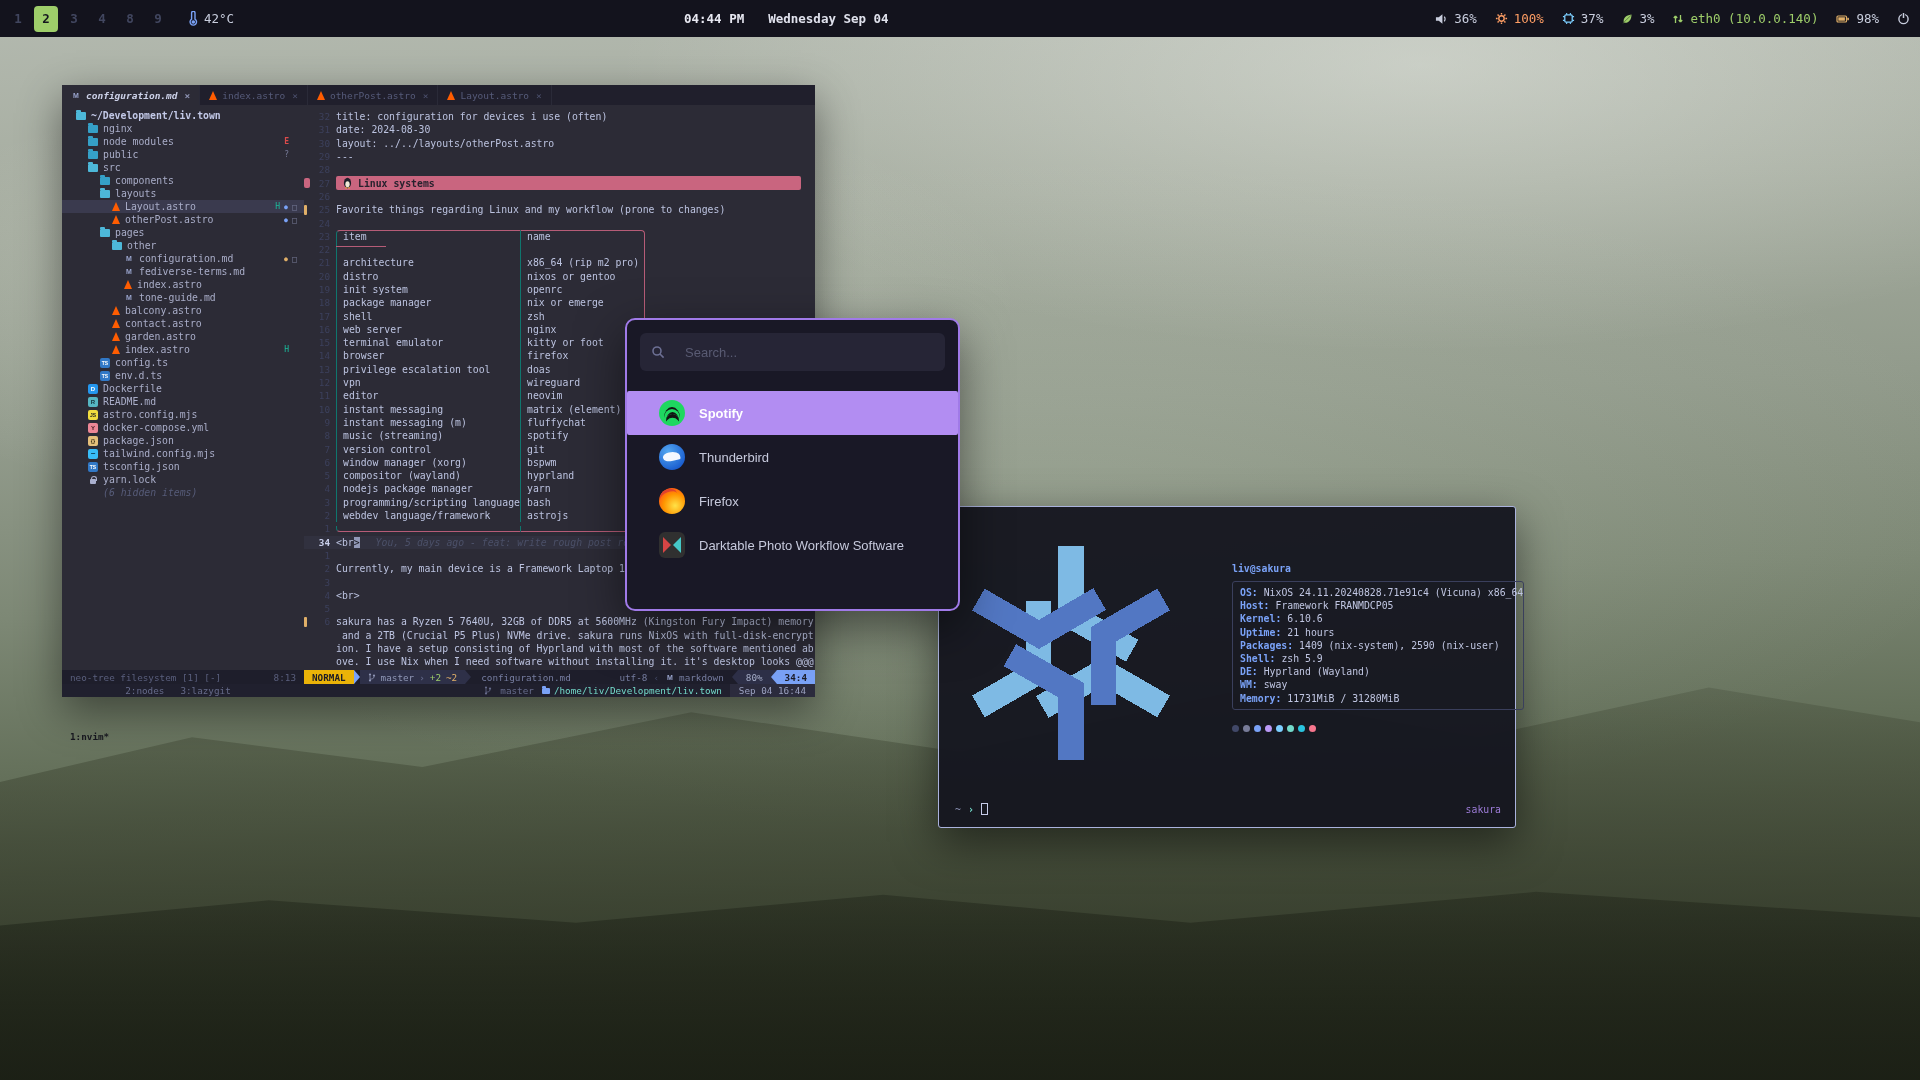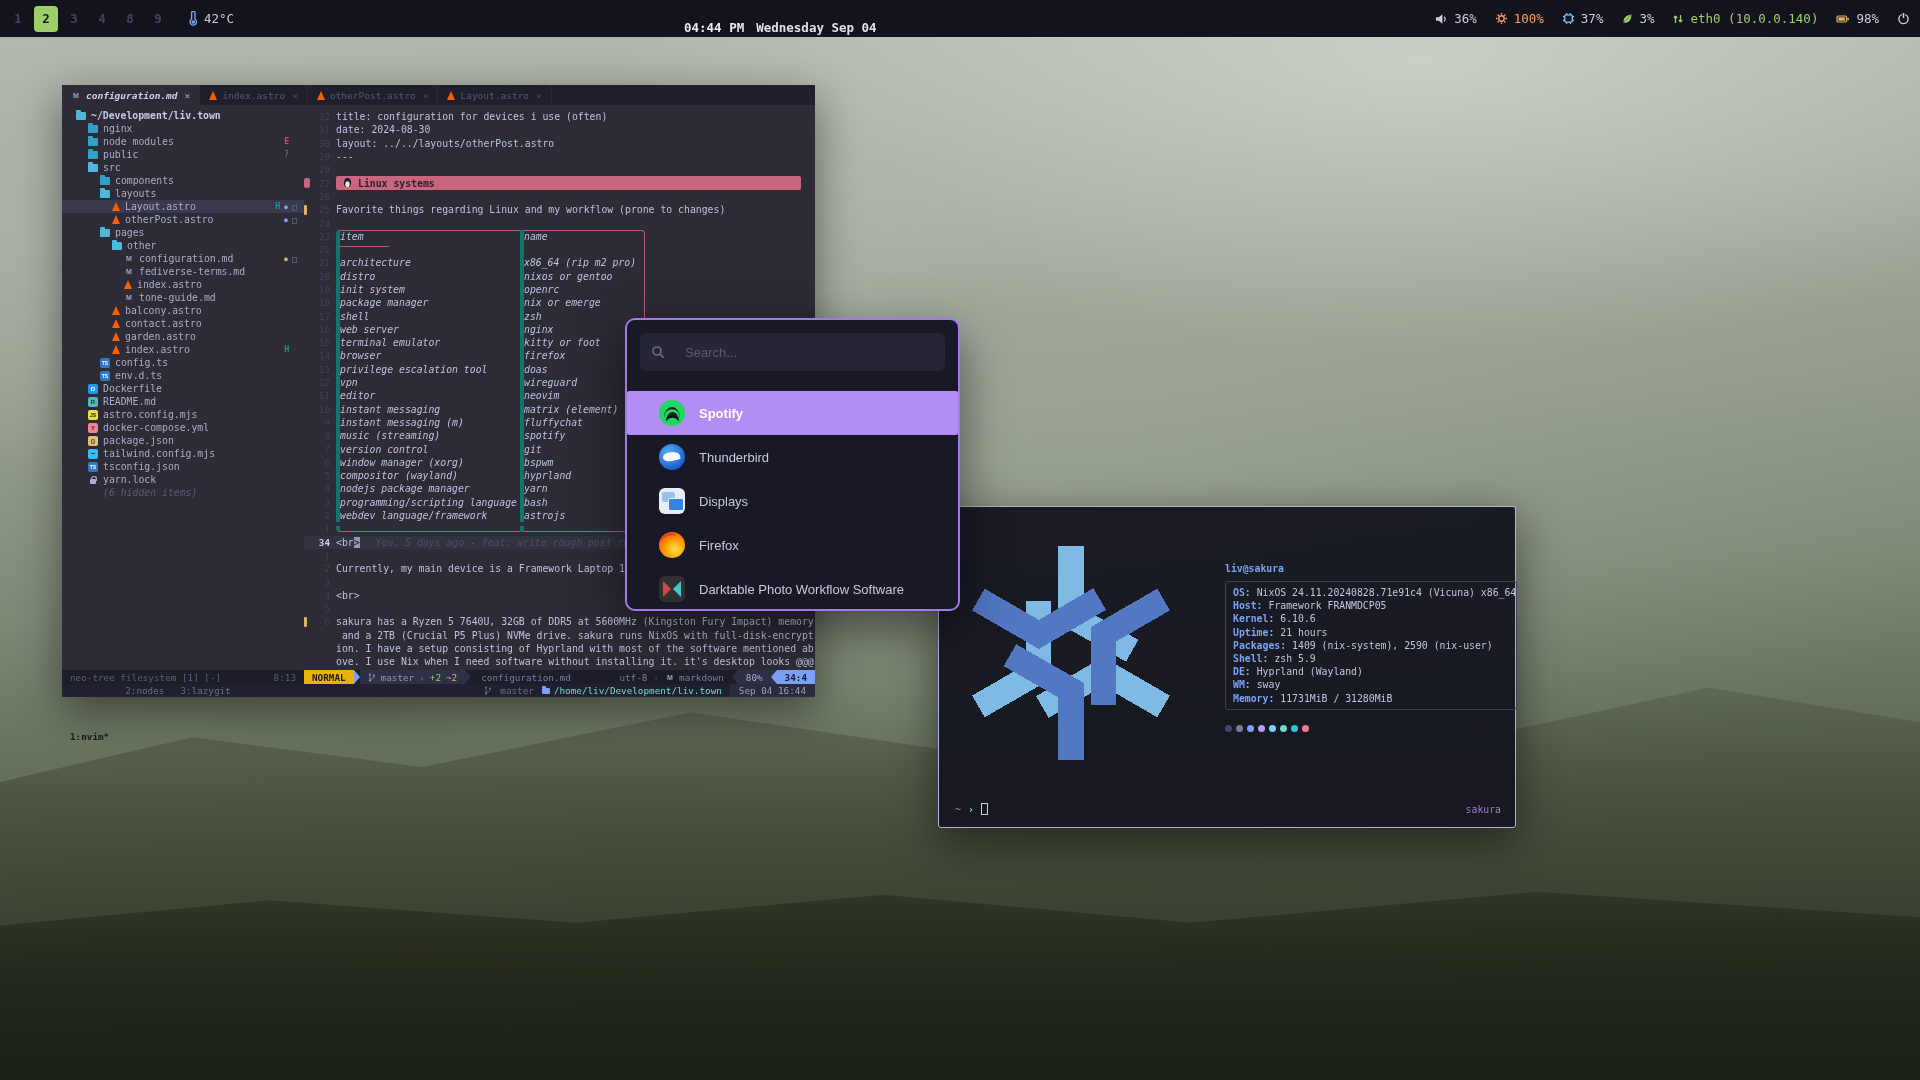--- a/index.html
+++ b/index.html
@@ -33,7 +33,7 @@
   .ws.active{ background:#9ece6a; color:#15161e; }
   .bar-mod{ display:flex; align-items:center; gap:6px; }
   .temp{ margin-left:14px; }
-  .bar-center{ position:absolute; left:684px; top:9px; height:37px; display:flex; align-items:center; gap:12px; }
+  .bar-center{ position:absolute; left:684px; top:0; height:37px; display:flex; align-items:center; gap:24px; }
   .bar-center .time{ font-weight:700; color:#e8e9f2; }
   .bar-center .date{ font-weight:600; color:#dfe1ec; }
   .bar-right{ position:absolute; right:10px; top:0; height:37px; display:flex; align-items:center; gap:18px; }

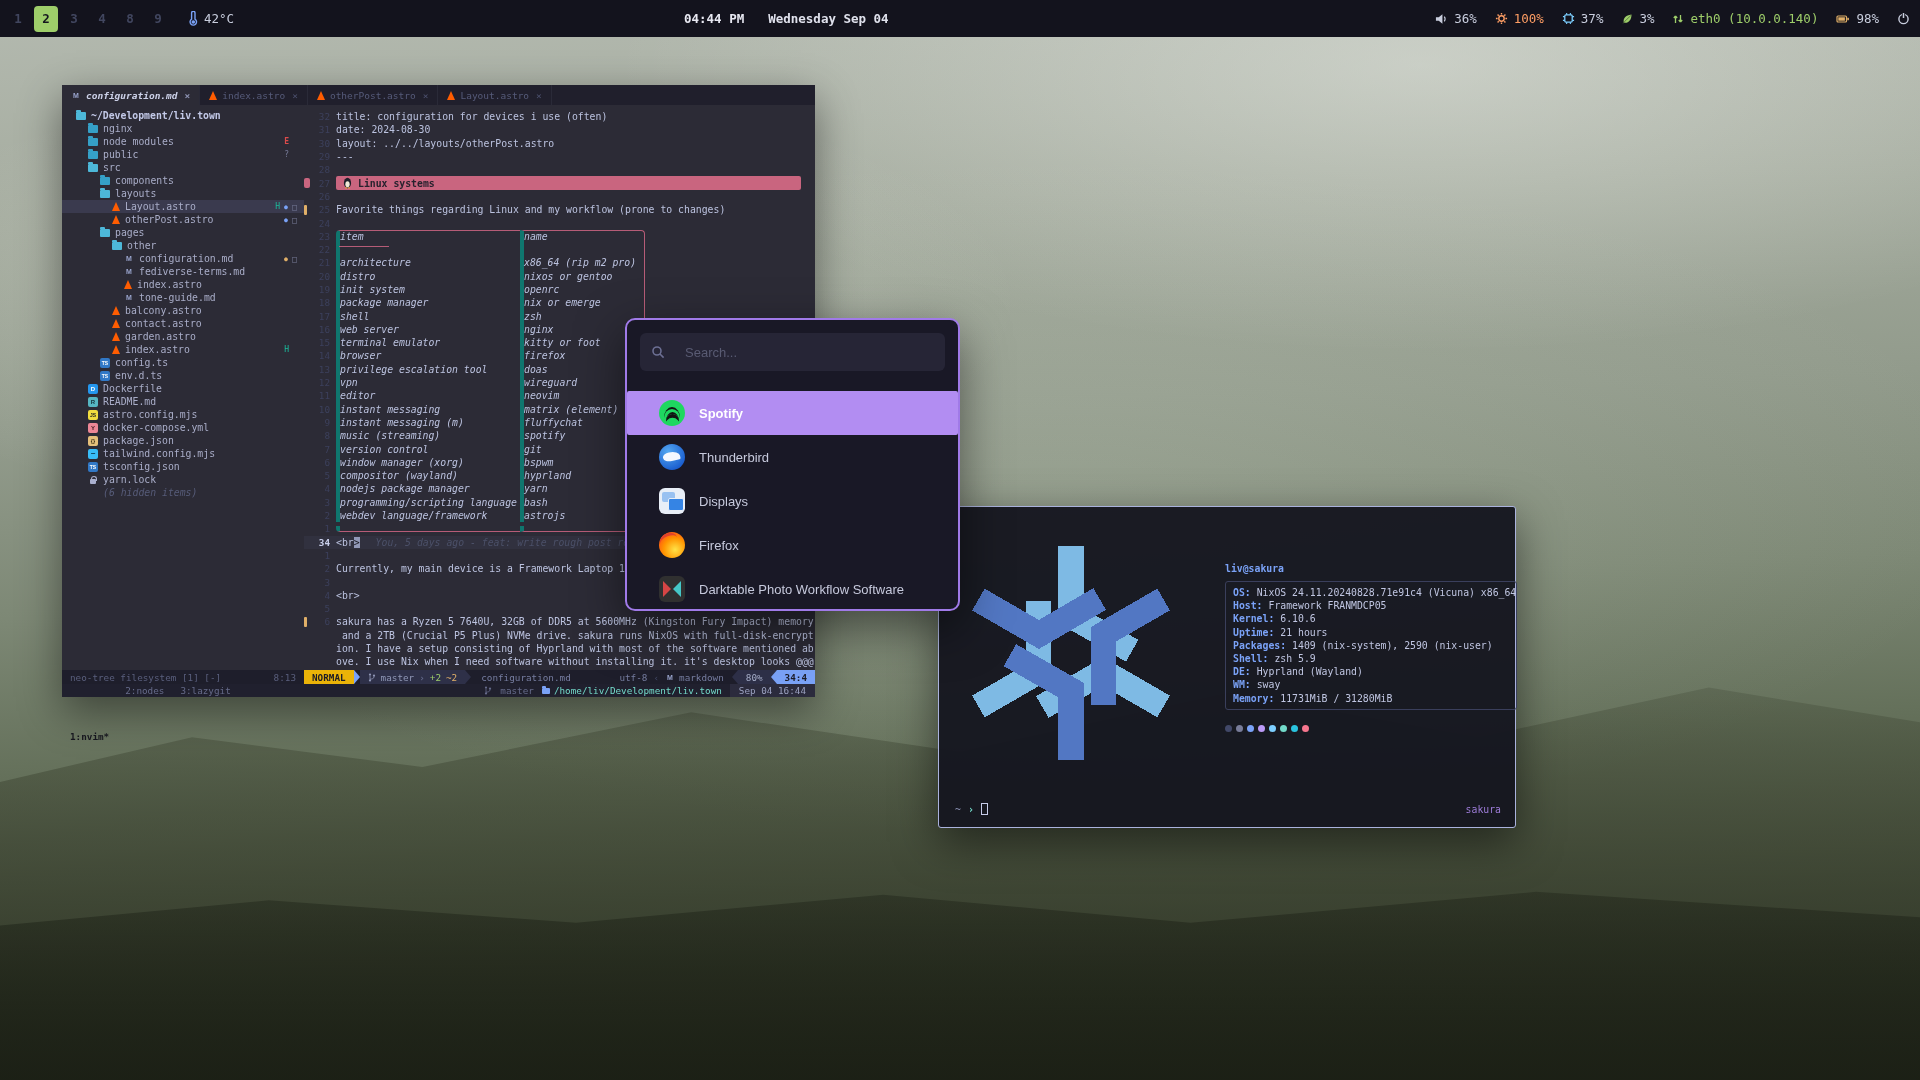--- a/index.html
+++ b/index.html
@@ -103,7 +103,7 @@
 
   
   .trowx{ display:flex; height:13.3px; align-items:center; }
-  .trowx .c{ border-left:4px solid #0f766e; padding:0 0; height:13.3px; display:flex; align-items:center;font-style:italic; }
+  .trowx .c{ border-left:1px solid #0f766e; padding:0 6px; height:13.3px; display:flex; align-items:center; }
   .trowx .c1{ width:184px; } .trowx .c2{ width:125px; border-right:1px solid #b65c77; }
   .thead .c{ border-top:1px solid #b65c77; }
   .thead .c1{ border-top-left-radius:4px; } .thead .c2{ border-top-right-radius:4px; }

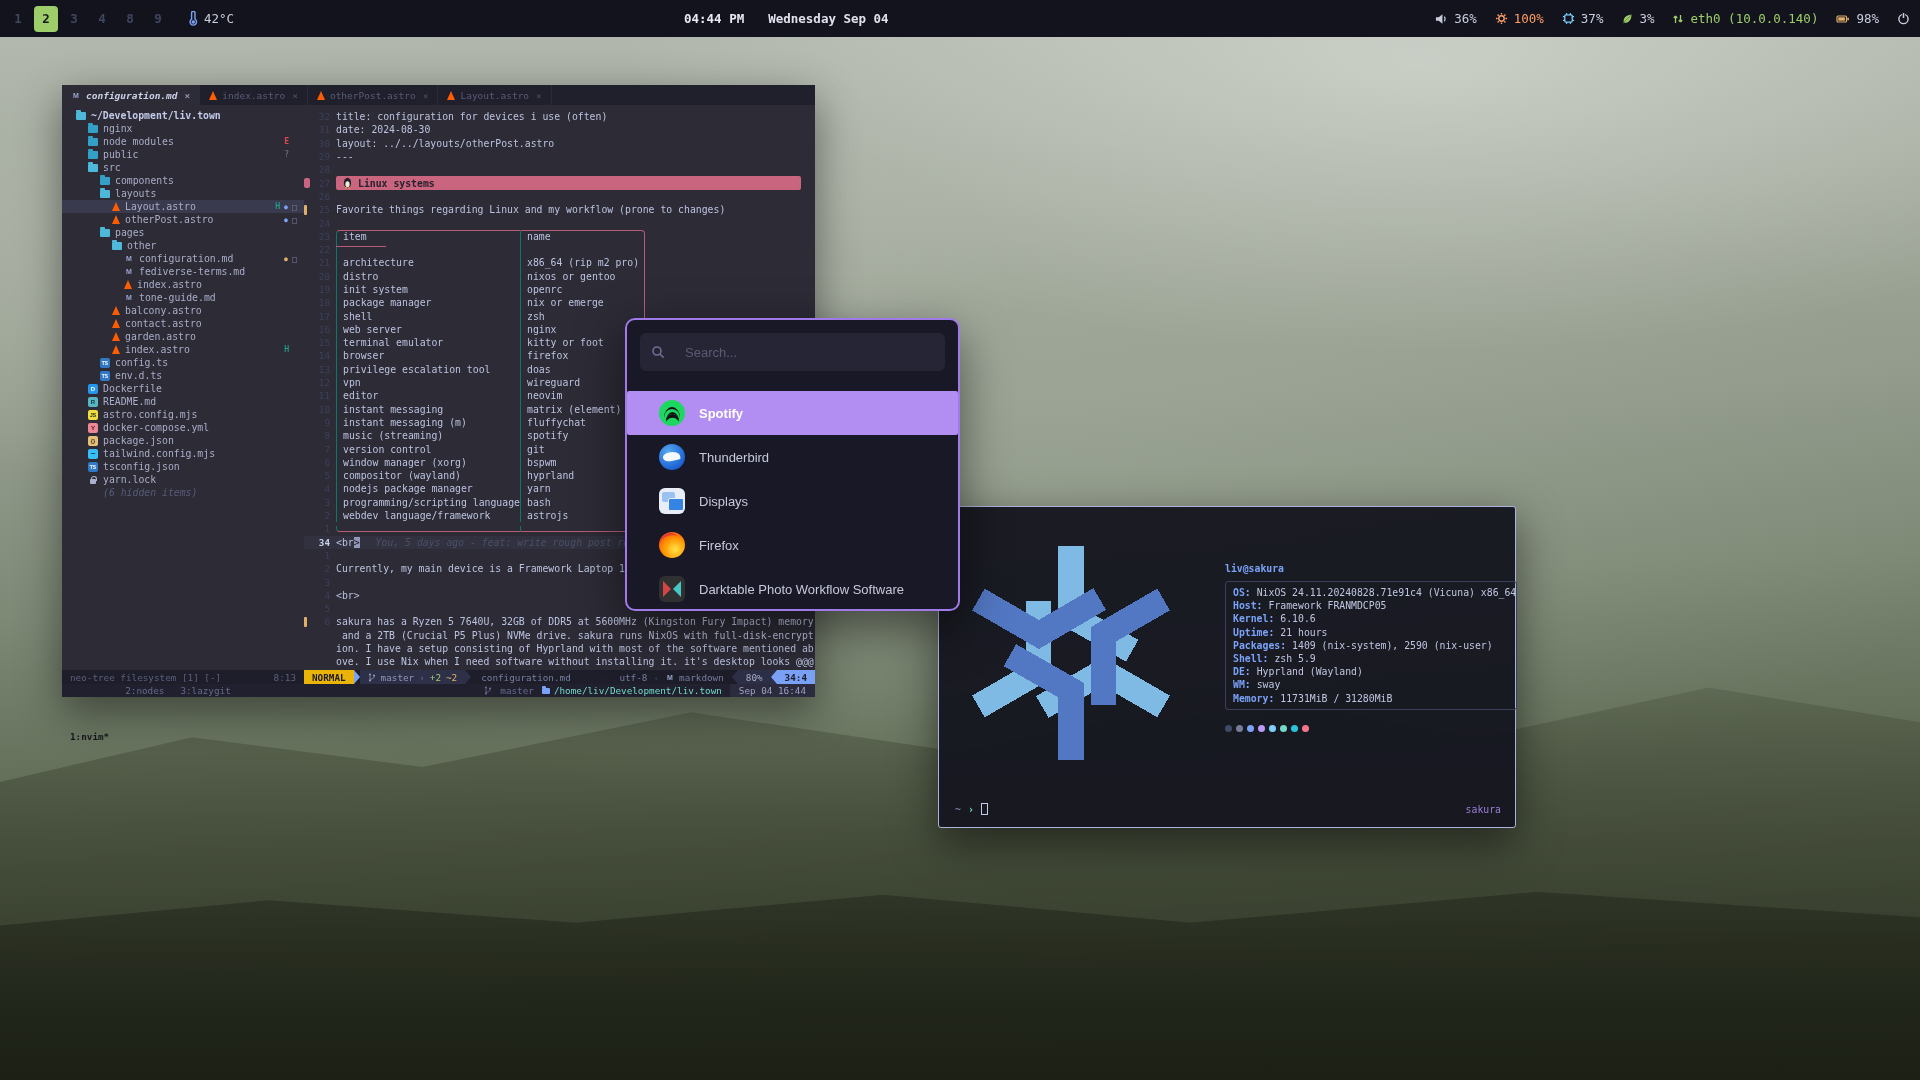--- a/index.html
+++ b/index.html
@@ -909,10 +909,6 @@
           <span class="alabel">Thunderbird</span>
         </div>
         <div class="app">
-          <span class="aicon displays"></span>
-          <span class="alabel">Displays</span>
-        </div>
-        <div class="app">
           <span class="aicon firefox"></span>
           <span class="alabel">Firefox</span>
         </div>

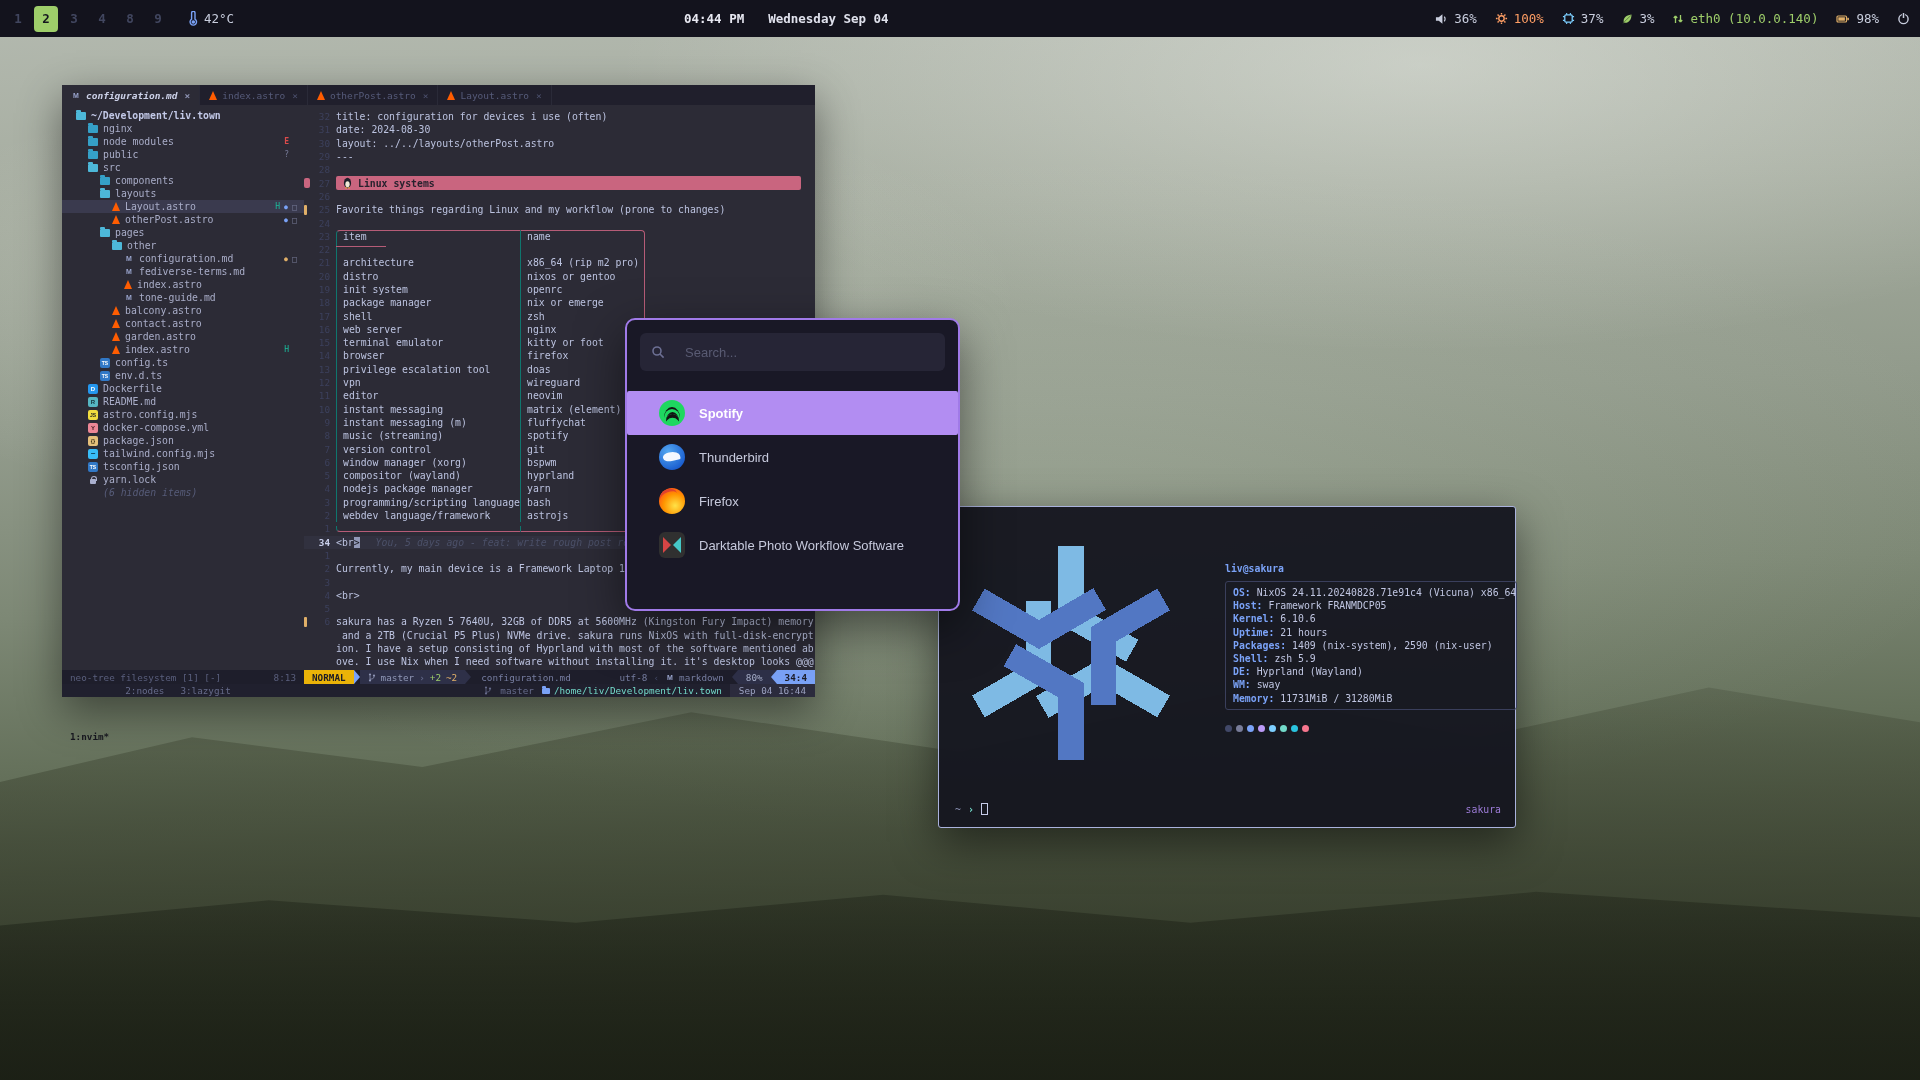--- a/index.html
+++ b/index.html
@@ -185,7 +185,7 @@
     box-shadow:0 14px 44px rgba(0,0,0,.5);
     font-family:"DejaVu Sans Mono",monospace; font-size:9.8px; color:#bcc3e0; }
   .nixlogo{ position:absolute; left:12px; top:26px; }
-  .fetch-info{ position:absolute; left:286px; top:56px; right:12px; }
+  .fetch-info{ position:absolute; left:293px; top:56px; right:12px; }
   .userhost{ color:#7aa2f7; font-weight:700; margin-bottom:7px; }
   .infobox{ border:1px solid #3a3f5c; border-radius:3px; padding:4px 7px; width:292px; overflow:hidden; }
   .irow{ white-space:nowrap; height:13.2px; line-height:13.2px; }

